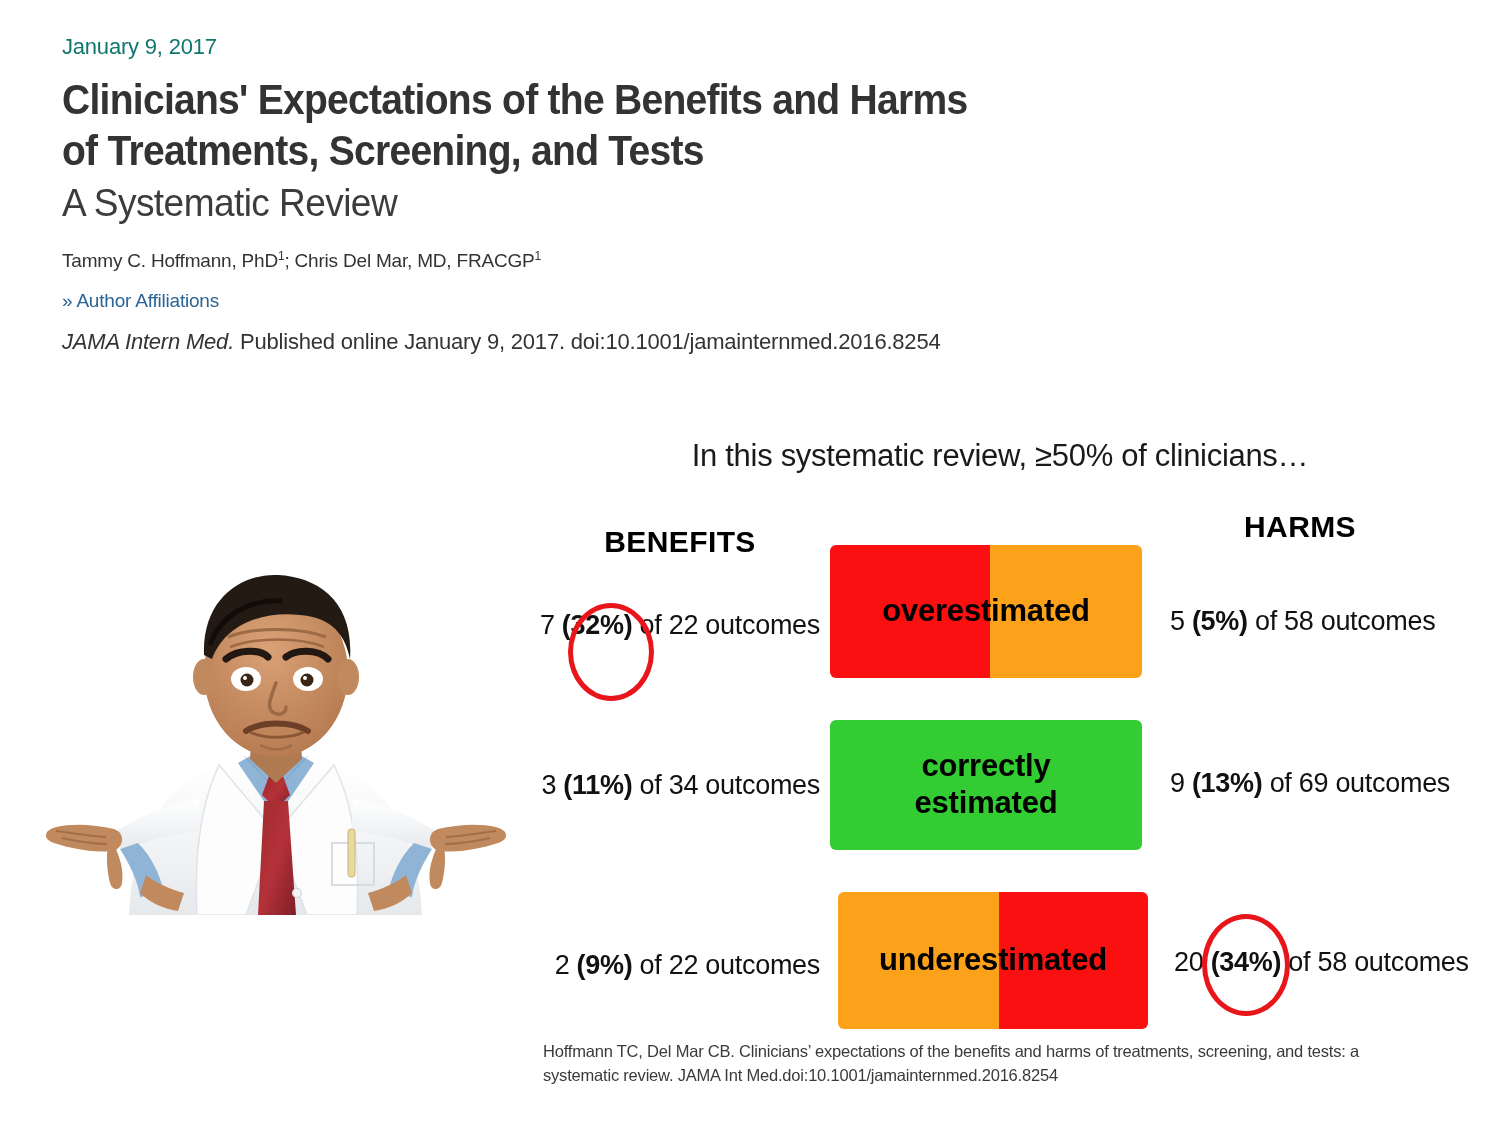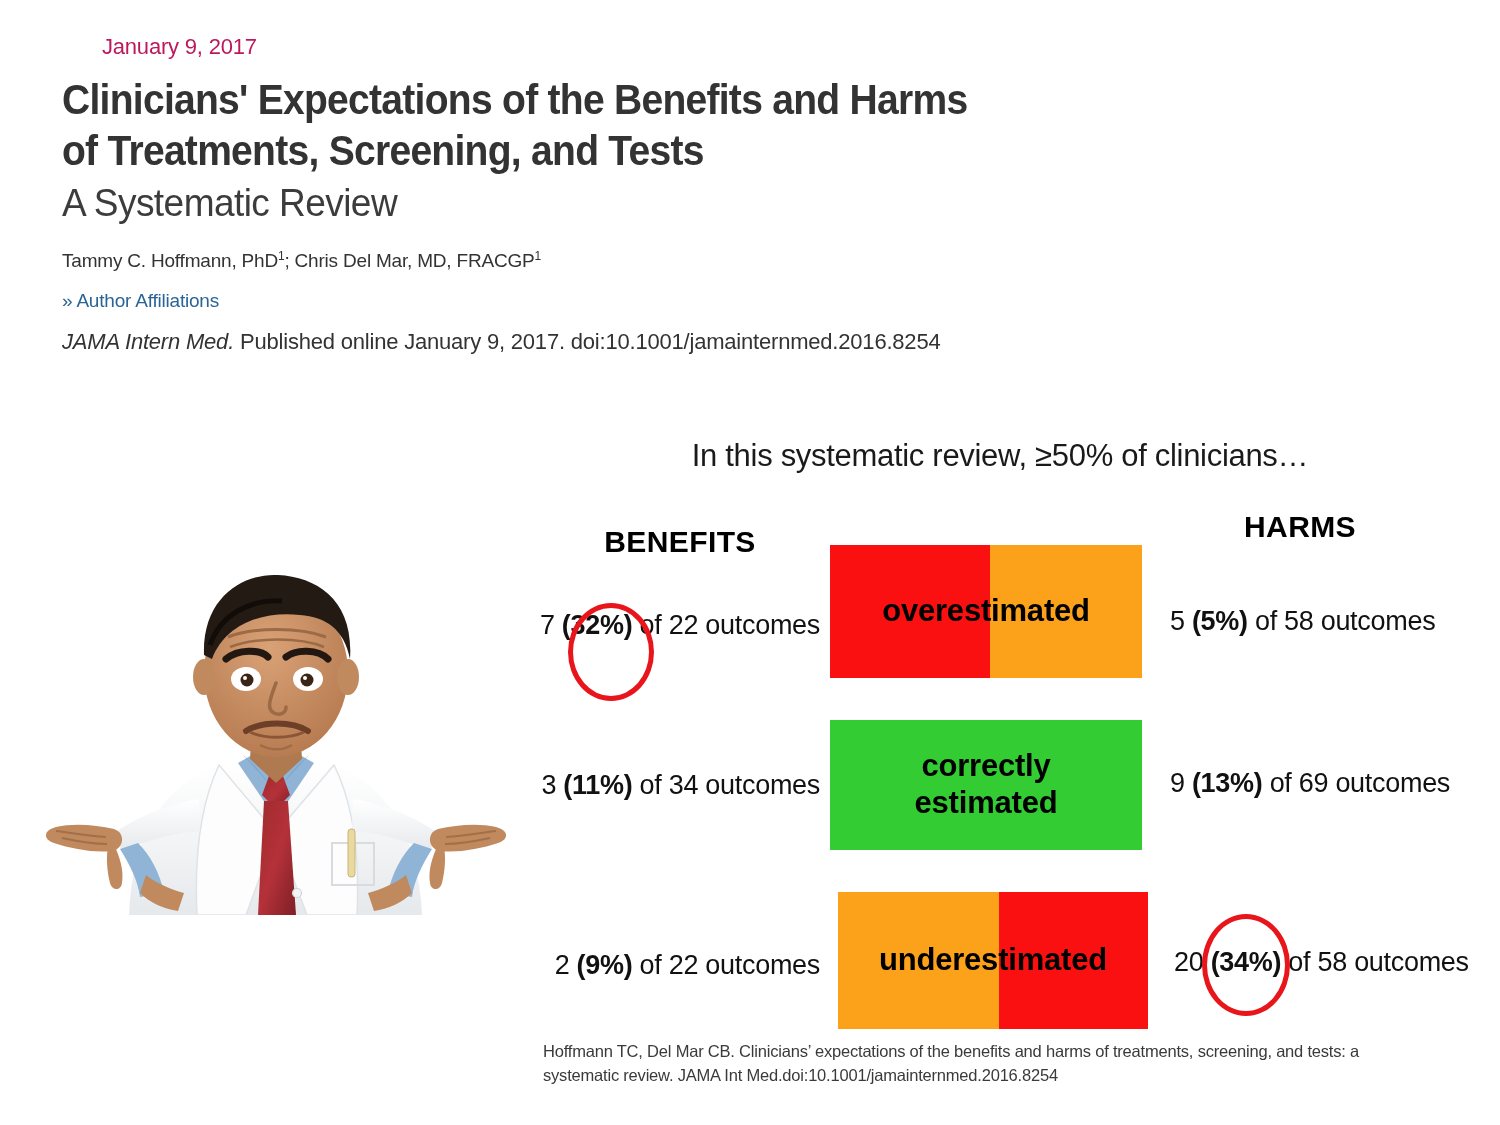--- a/index.html
+++ b/index.html
@@ -25,10 +25,9 @@
   }
   #pub-date {
     font-size: 22px;
-    color: #be185d;
+    color: #0f766e;
     letter-spacing: -0.2px;
     margin-bottom: 14px;
-    margin-left: 40px;
   }
   #article-title {
     font-size: 42px;

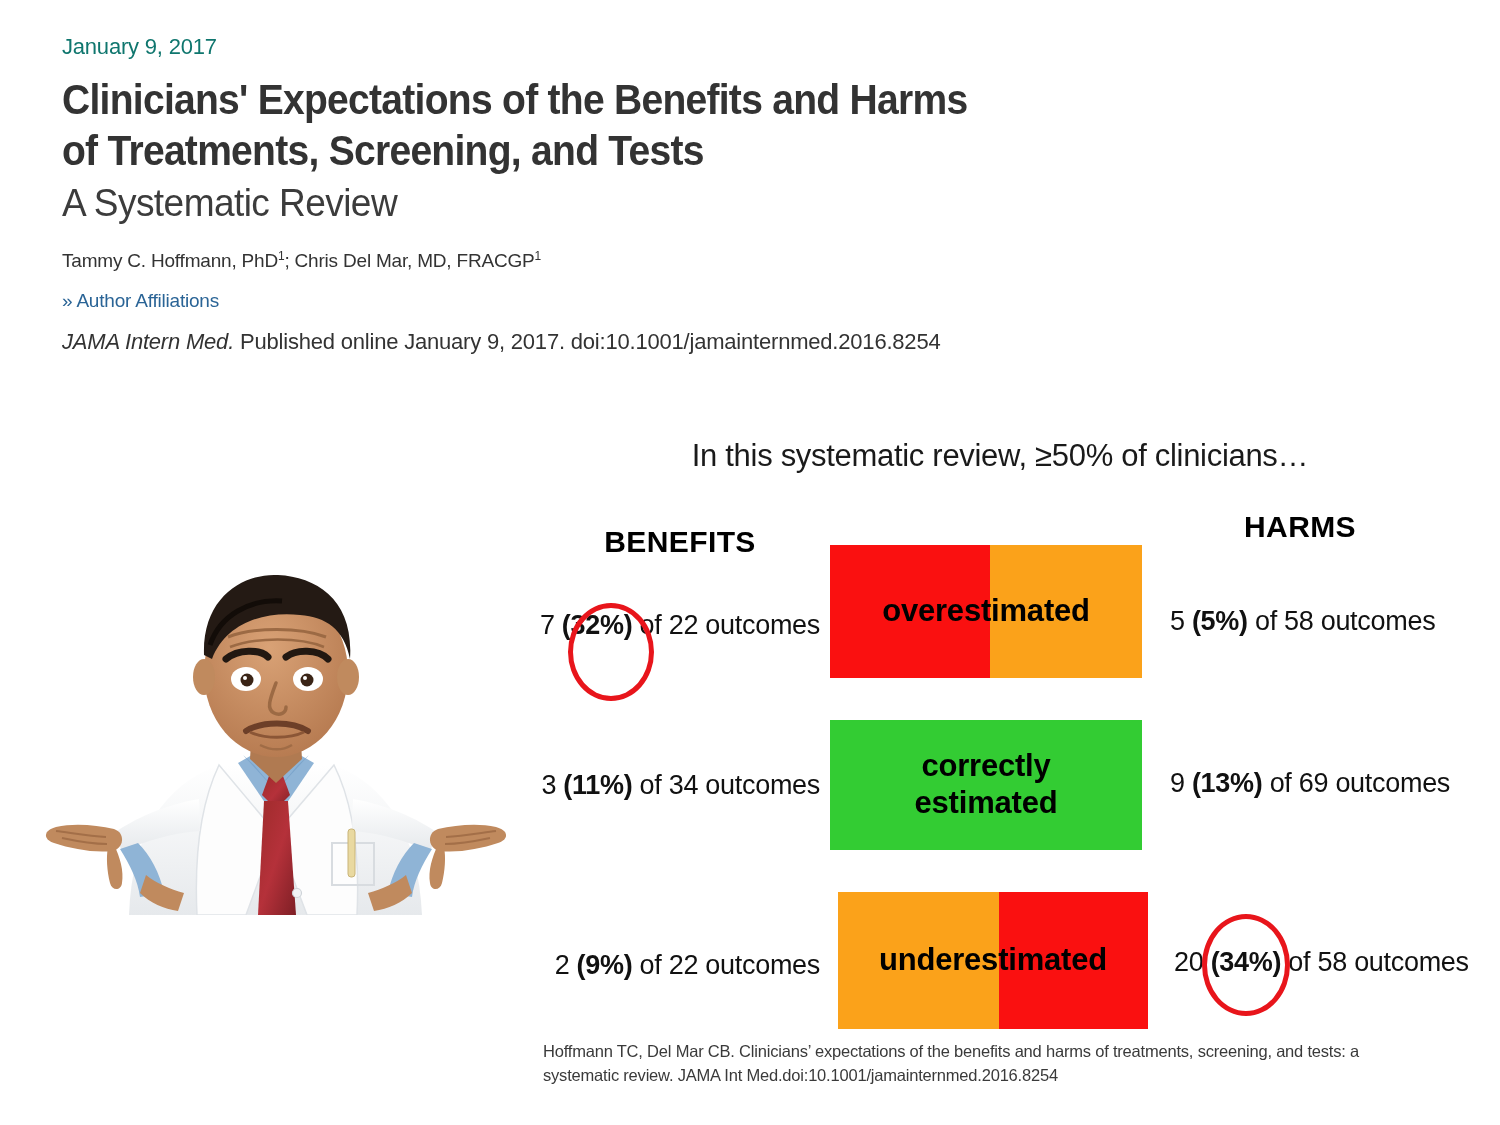--- a/index.html
+++ b/index.html
@@ -119,6 +119,7 @@
     font-size: 31px;
     line-height: 1.18;
     letter-spacing: -0.2px;
+    border-radius: 6px;
   }
   #box-over {
     left: 830px; top: 125px; width: 312px; height: 133px;

